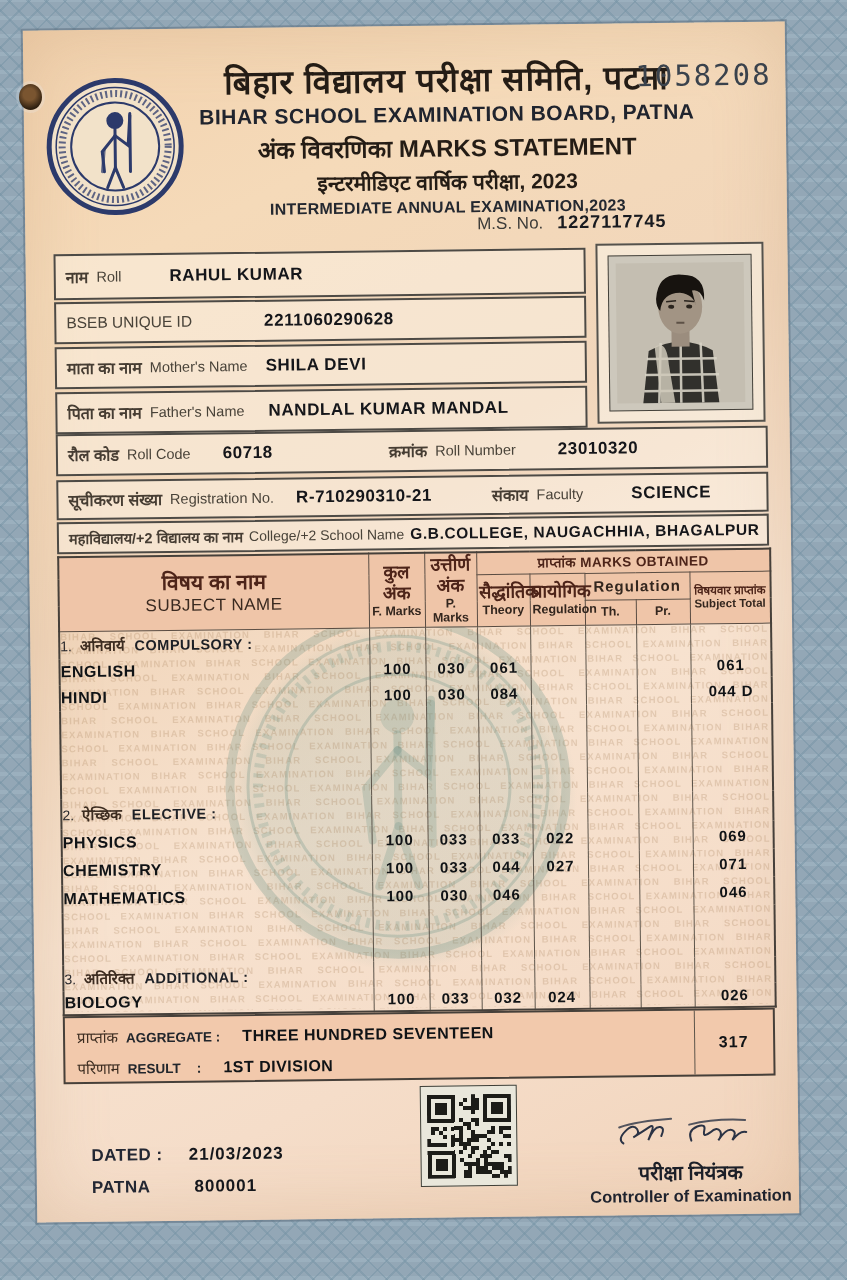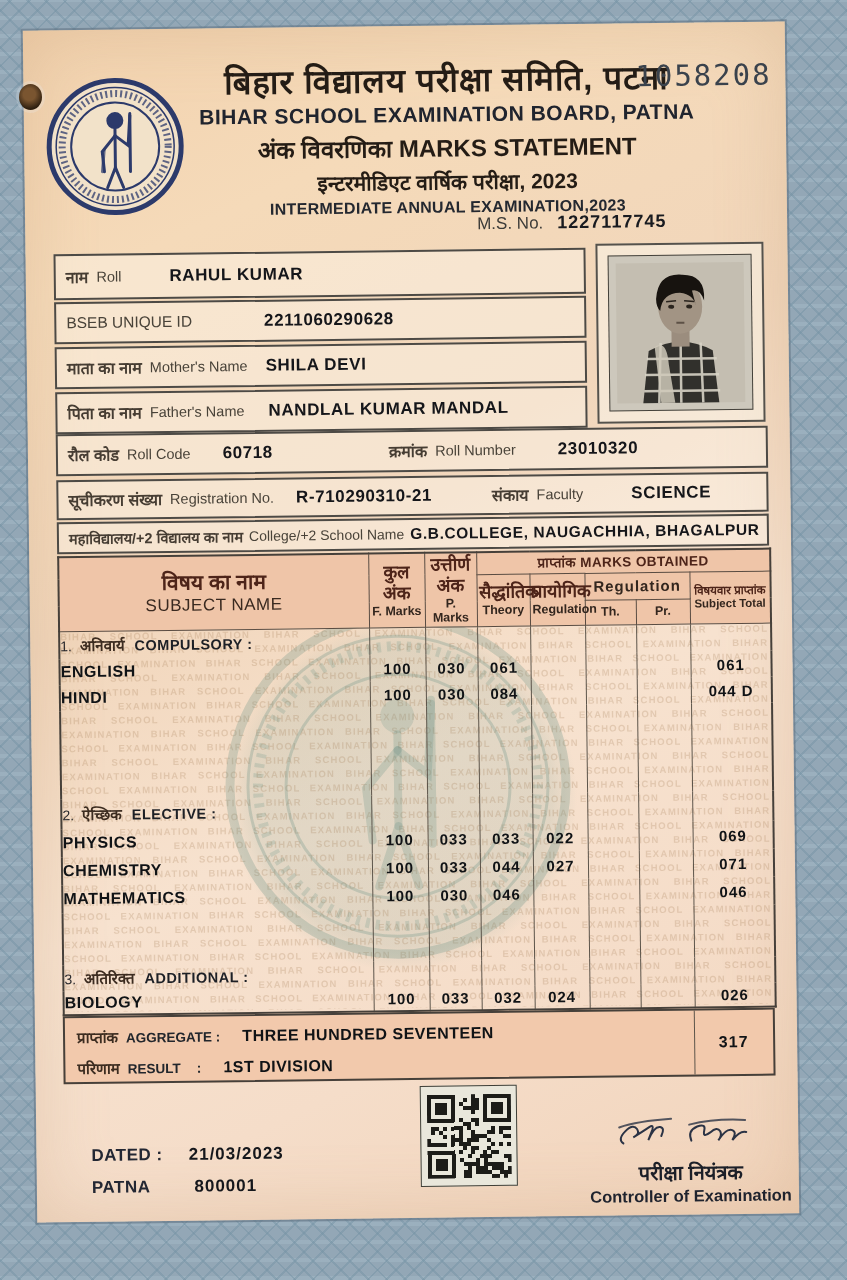--- a/index.html
+++ b/index.html
@@ -108,7 +108,7 @@
     position:absolute;left:629px;right:0;top:50%;transform:translateY(-50%);
     text-align:center;font-size:16px;font-weight:bold;color:#101316;letter-spacing:1px;
   }
-  .agg .lab-hi{font-size:15px;font-weight:bold;color:#3c2c20;margin-right:8px;}
+  .agg .lab-hi{font-size:15px;font-weight:normal;color:#3c2c20;margin-right:8px;}
   .agg .lab-en{font-size:13.5px;font-weight:bold;color:#22262c;margin-right:22px;}
   .agg .words{font-size:16px;font-weight:bold;color:#101316;letter-spacing:.5px;}
   .agg .colon{font-size:14px;font-weight:bold;color:#22262c;margin:0 22px 0 0;}

